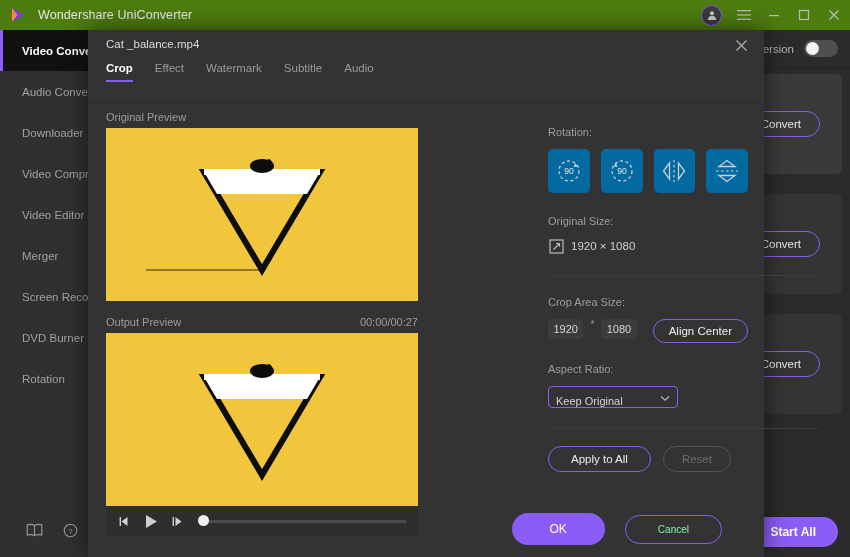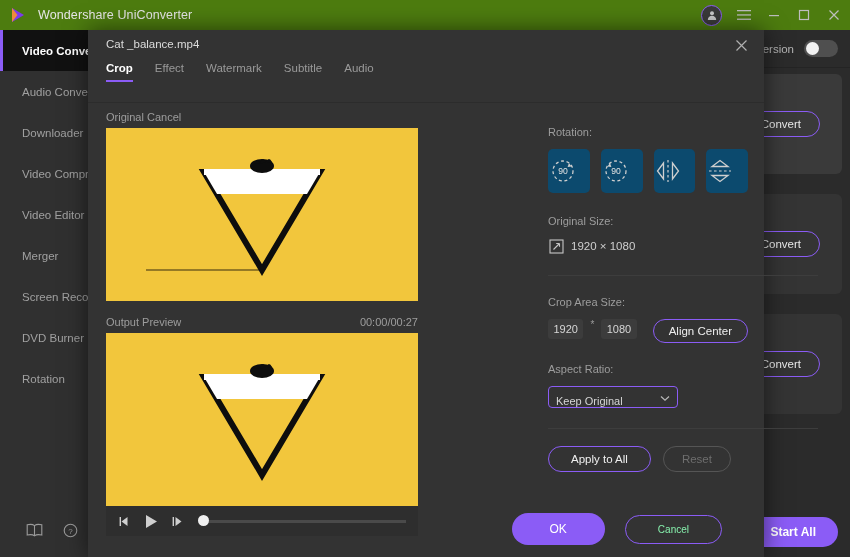--- a/index.html
+++ b/index.html
@@ -343,7 +343,7 @@
   <div class="prev-col">
 
     <div class="prev-label">
-      <span>Original Cancel</span>
+      <span>Original Preview</span>
     </div>
     <div class="video">
       <svg width="312" height="173" viewBox="0 0 312 173">

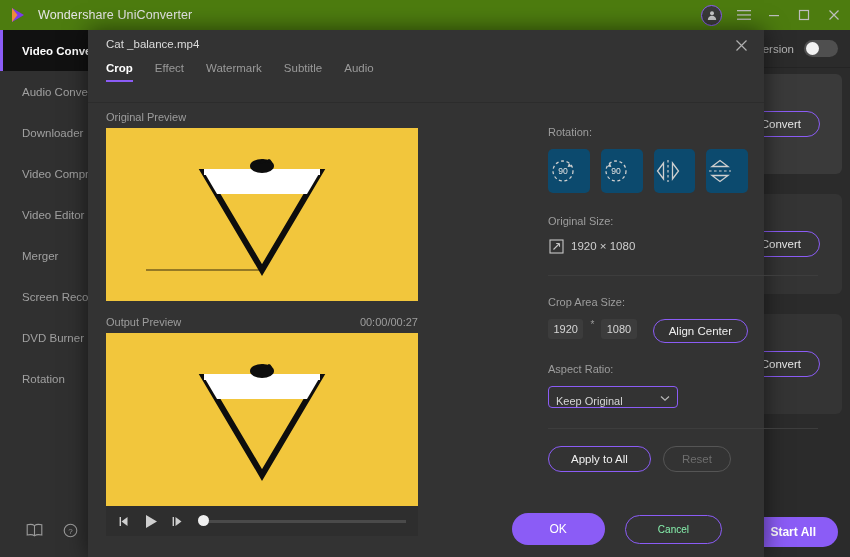--- a/index.html
+++ b/index.html
@@ -149,8 +149,8 @@
   .ctl-label { font-size:11px; color:#9d9d9d; margin-bottom:11px; }
   .rot-row { display:flex; gap:11px; margin-bottom:22px; }
   .rot-btn {
-    width:48px; height:44px; background:#0c4a6e; border-radius:5px;
-    display:flex; align-items:center; 
+    width:48px; height:44px; background:#0369a1; border-radius:5px;
+    display:flex; align-items:center; justify-content:center;
   }
 
   .size-row { display:flex; align-items:center; gap:7px; margin-bottom:12px; }

